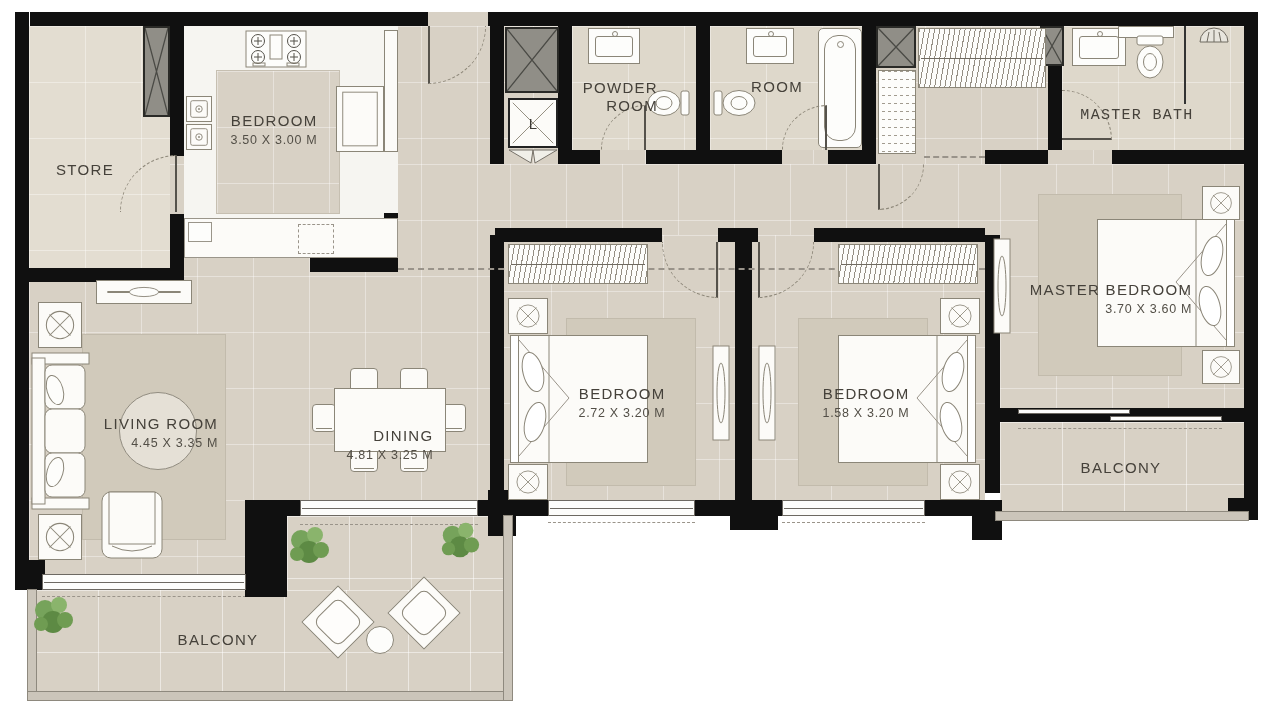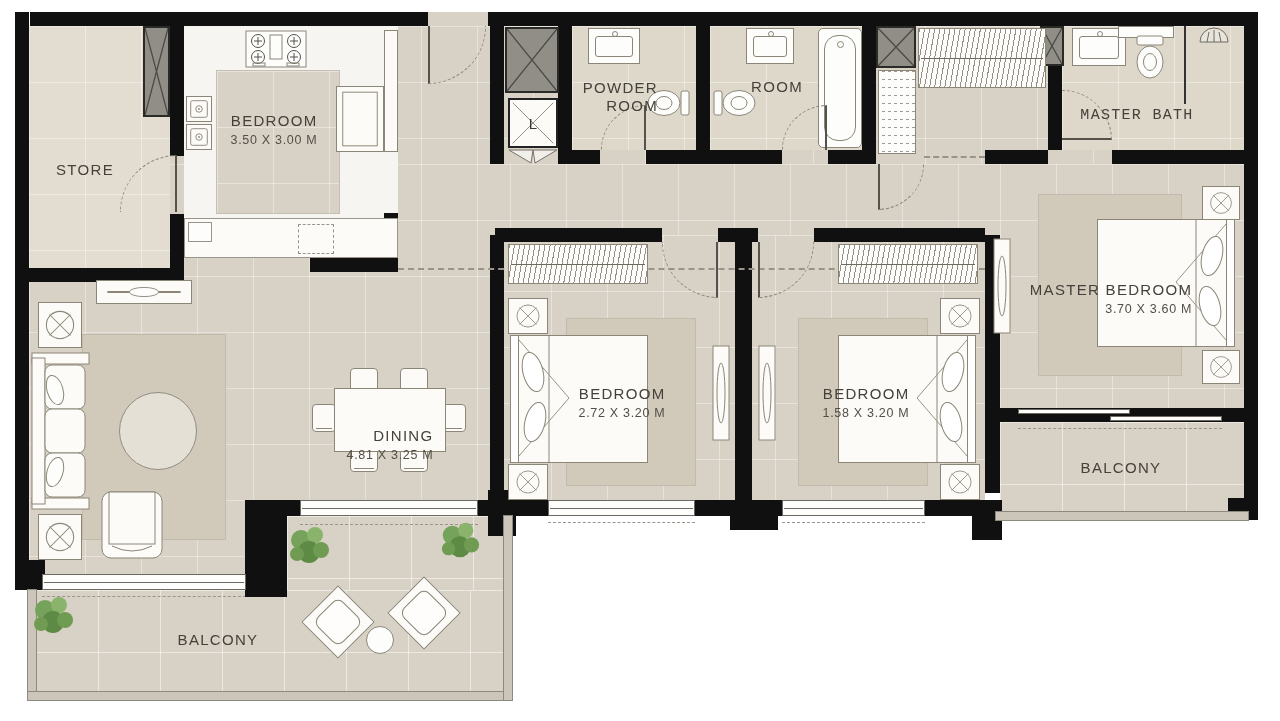--- a/index.html
+++ b/index.html
@@ -451,6 +451,10 @@
   <div class="lbl" style="left:1137px;top:116px;font-family:Liberation Mono, monospace;">
       <div class="name">MASTER BATH</div>
     </div>
+  <div class="lbl" style="left:161px;top:433px;">
+      <div class="name">LIVING ROOM</div>
+      <div class="dims">4.45 X 3.35 M</div>
+    </div>
   <div class="lbl" style="left:390px;top:437px;margin-top:8px;">
       <div class="name">DINING</div>
       <div class="dims">4.81 X 3.25 M</div>

